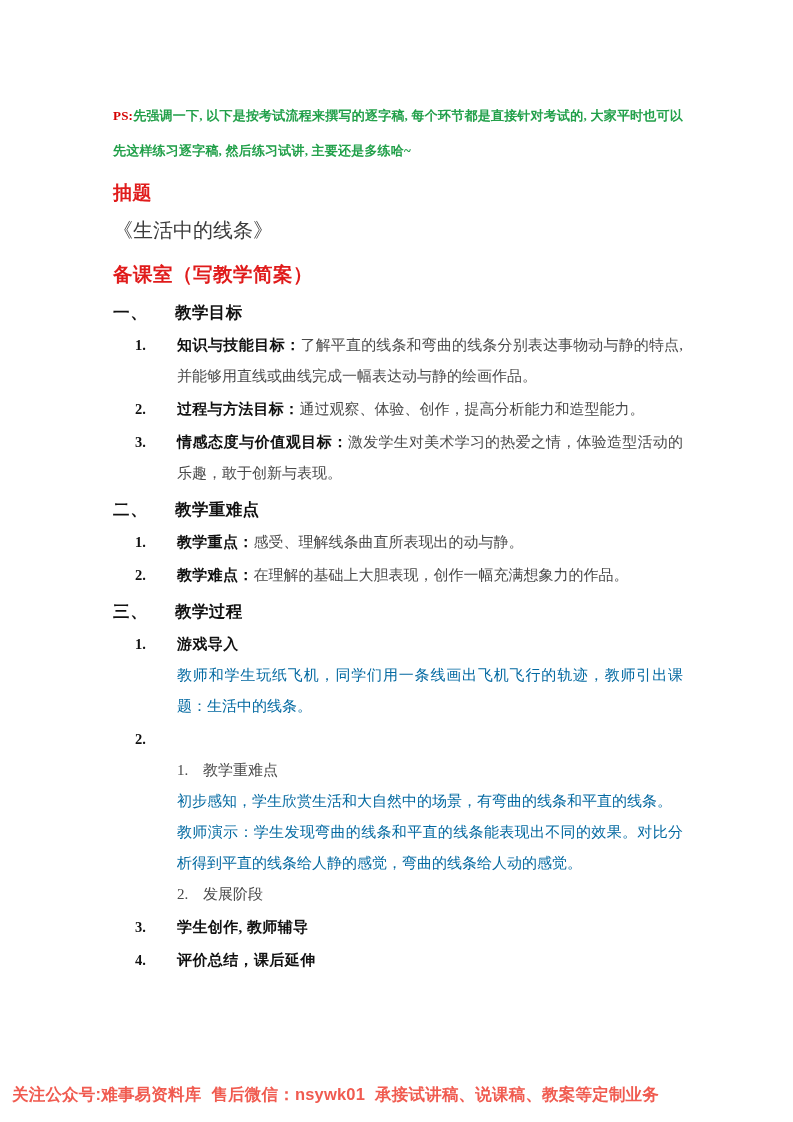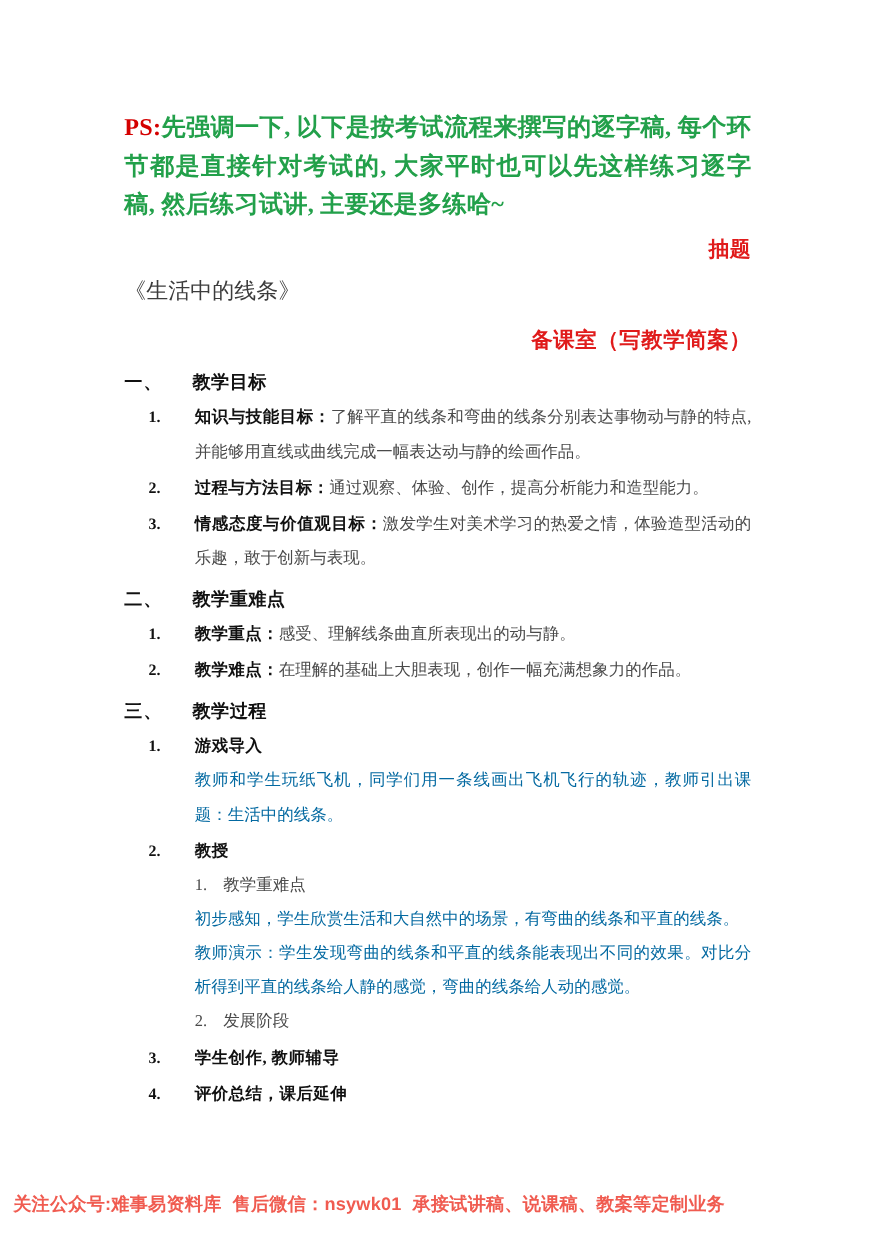--- a/index.html
+++ b/index.html
@@ -27,7 +27,7 @@
   
   .ps-note {
     font-family: "Liberation Serif", "DejaVu Serif", serif;
-    font-size: 22px;
+    font-size: 13px;
     font-weight: bold;
     color: #22a04a;
     line-height: 35px;

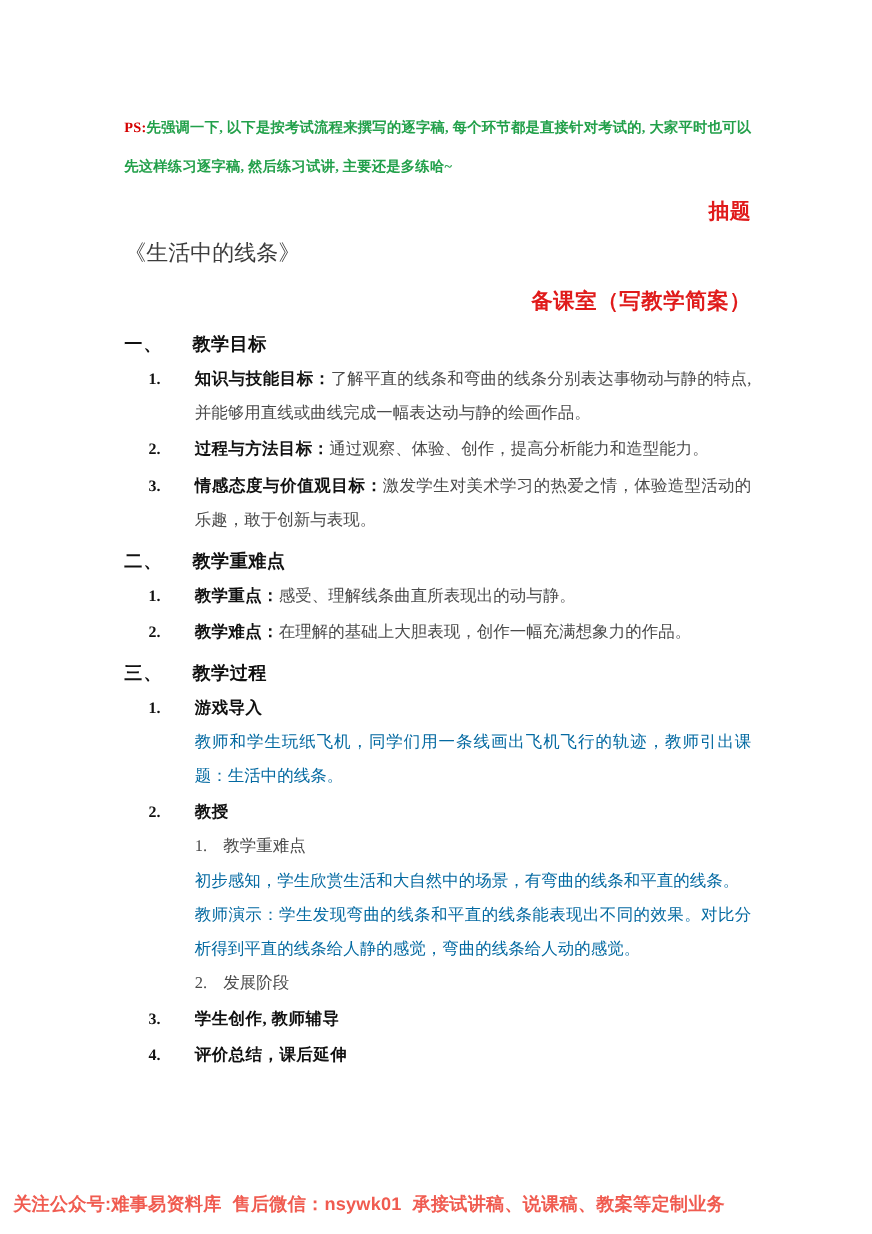--- a/index.html
+++ b/index.html
@@ -42,7 +42,7 @@
 
   
   .center-red {
-    text-align: right;
+    text-align: left;
     color: #e01b1b;
     font-weight: bold;
     font-size: 19px;

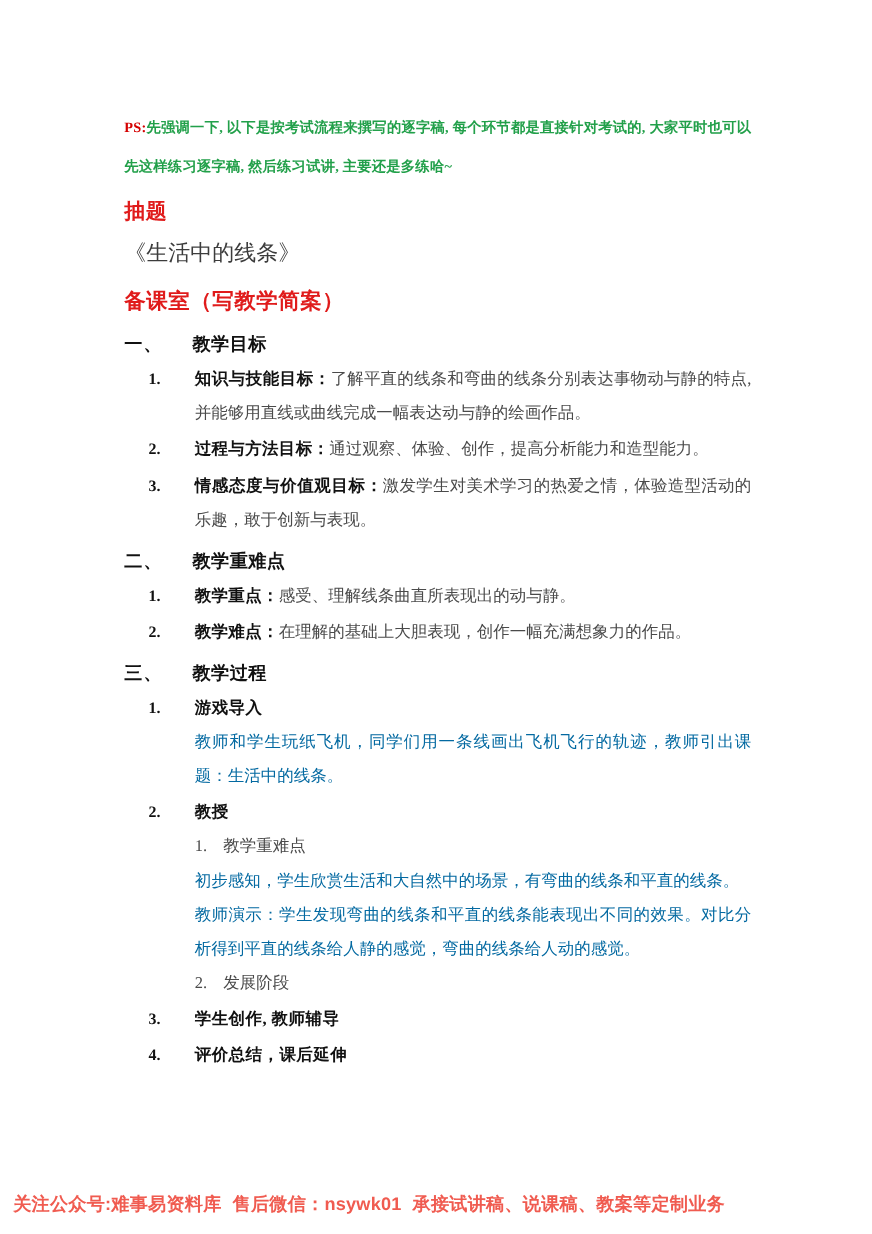--- a/index.html
+++ b/index.html
@@ -242,7 +242,6 @@
 
     <div class="l2row bold-only">
       <span class="num">2.</span>
-      <span class="body">教授</span>
     </div>
 
     <div class="l3row">

